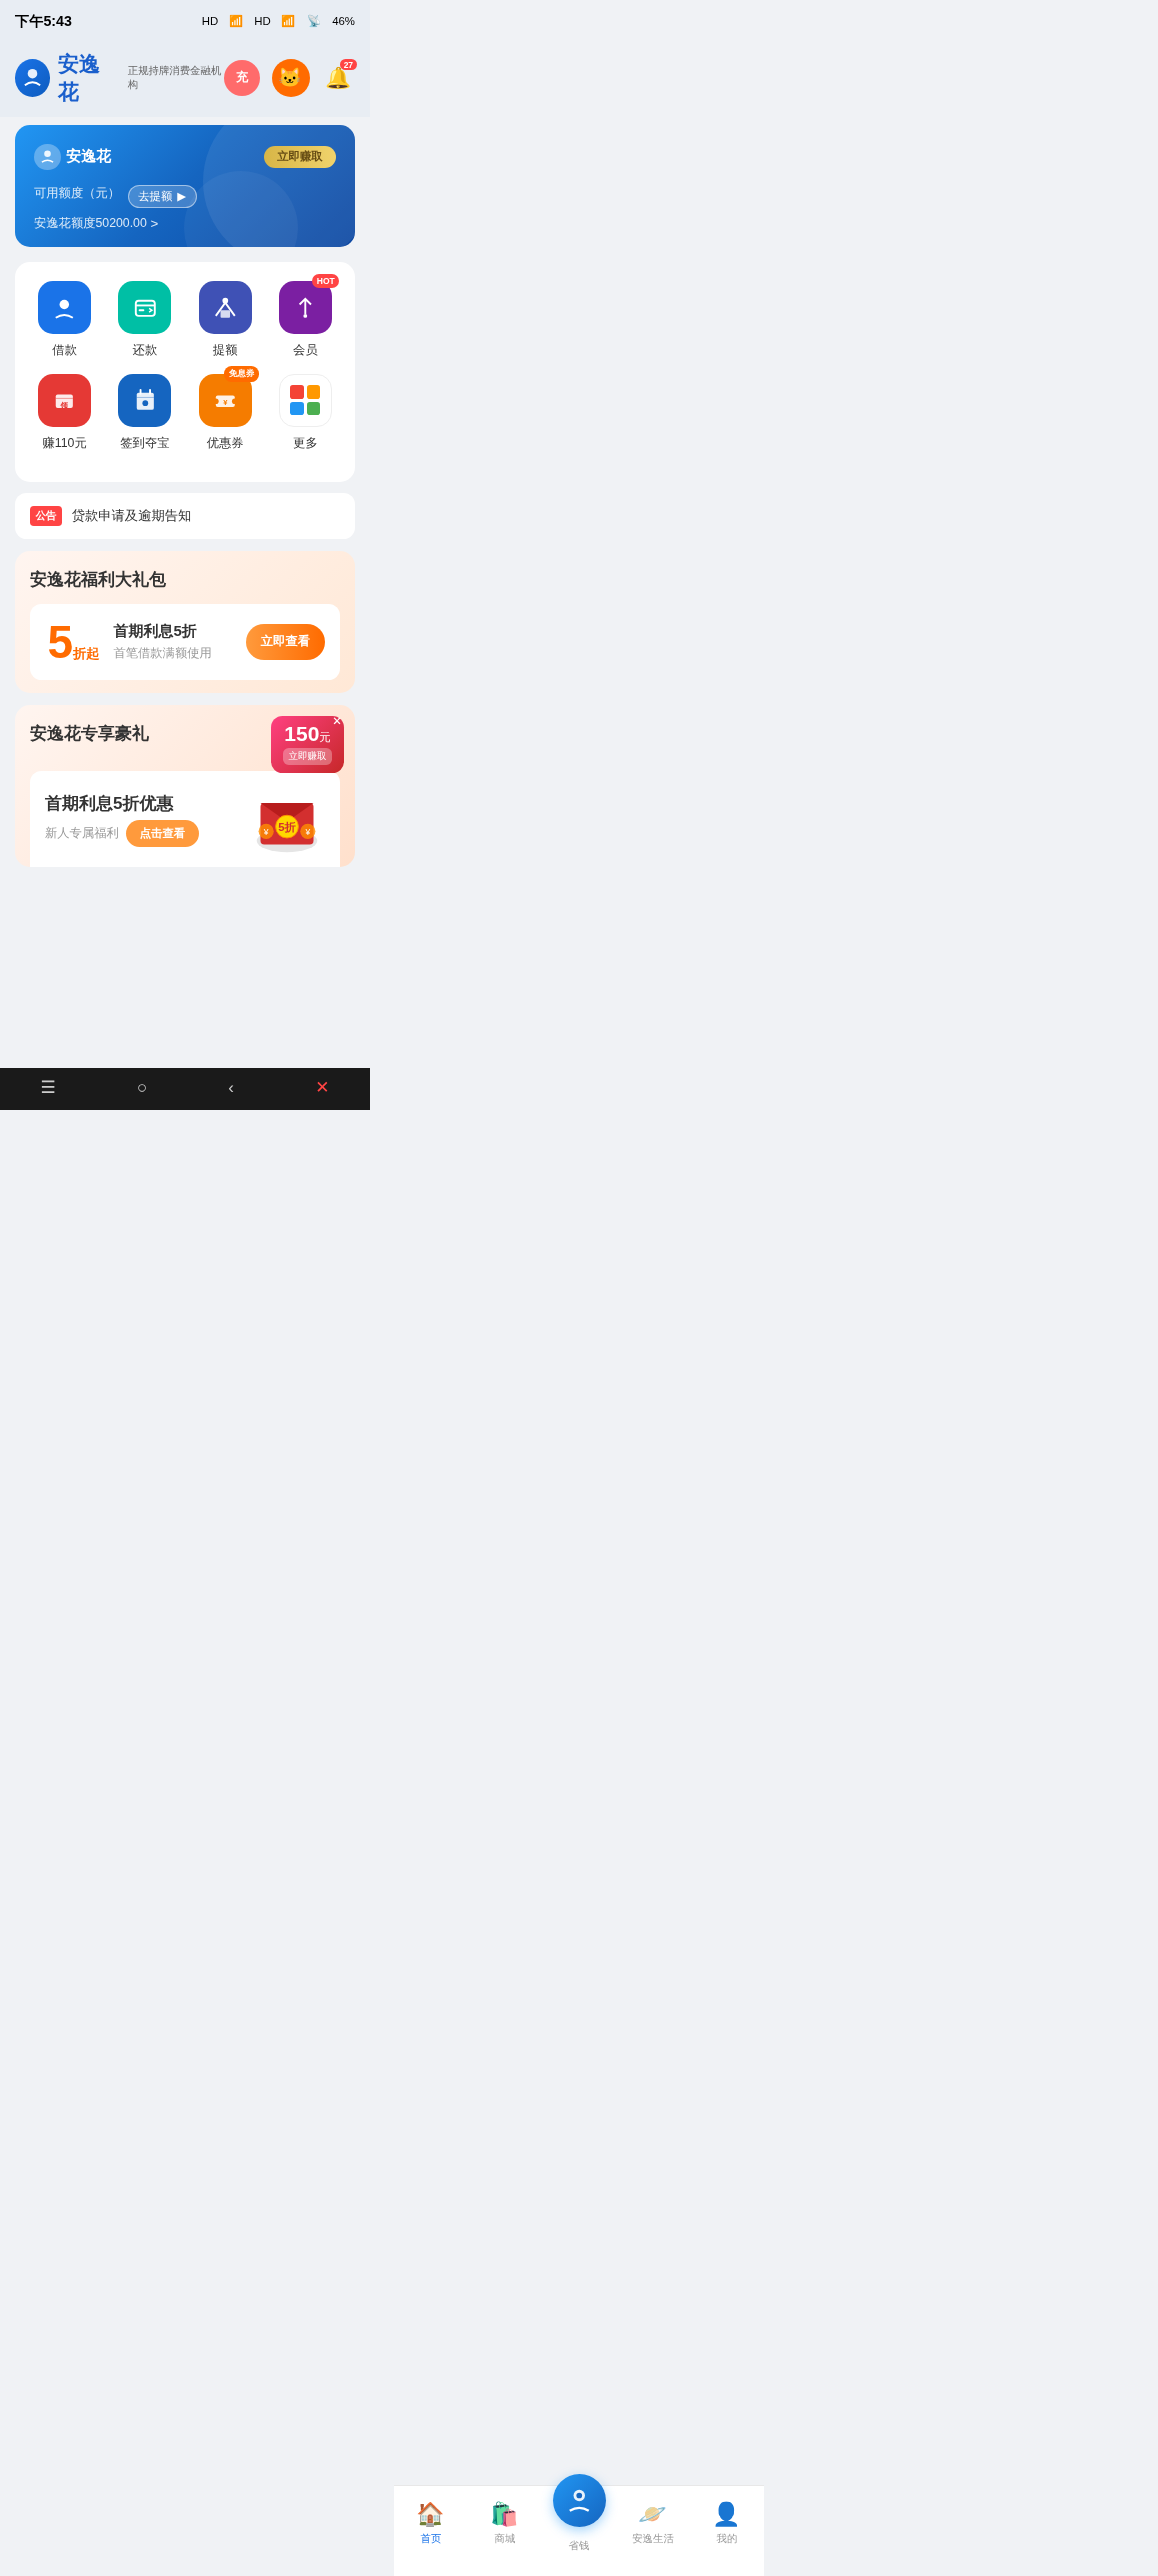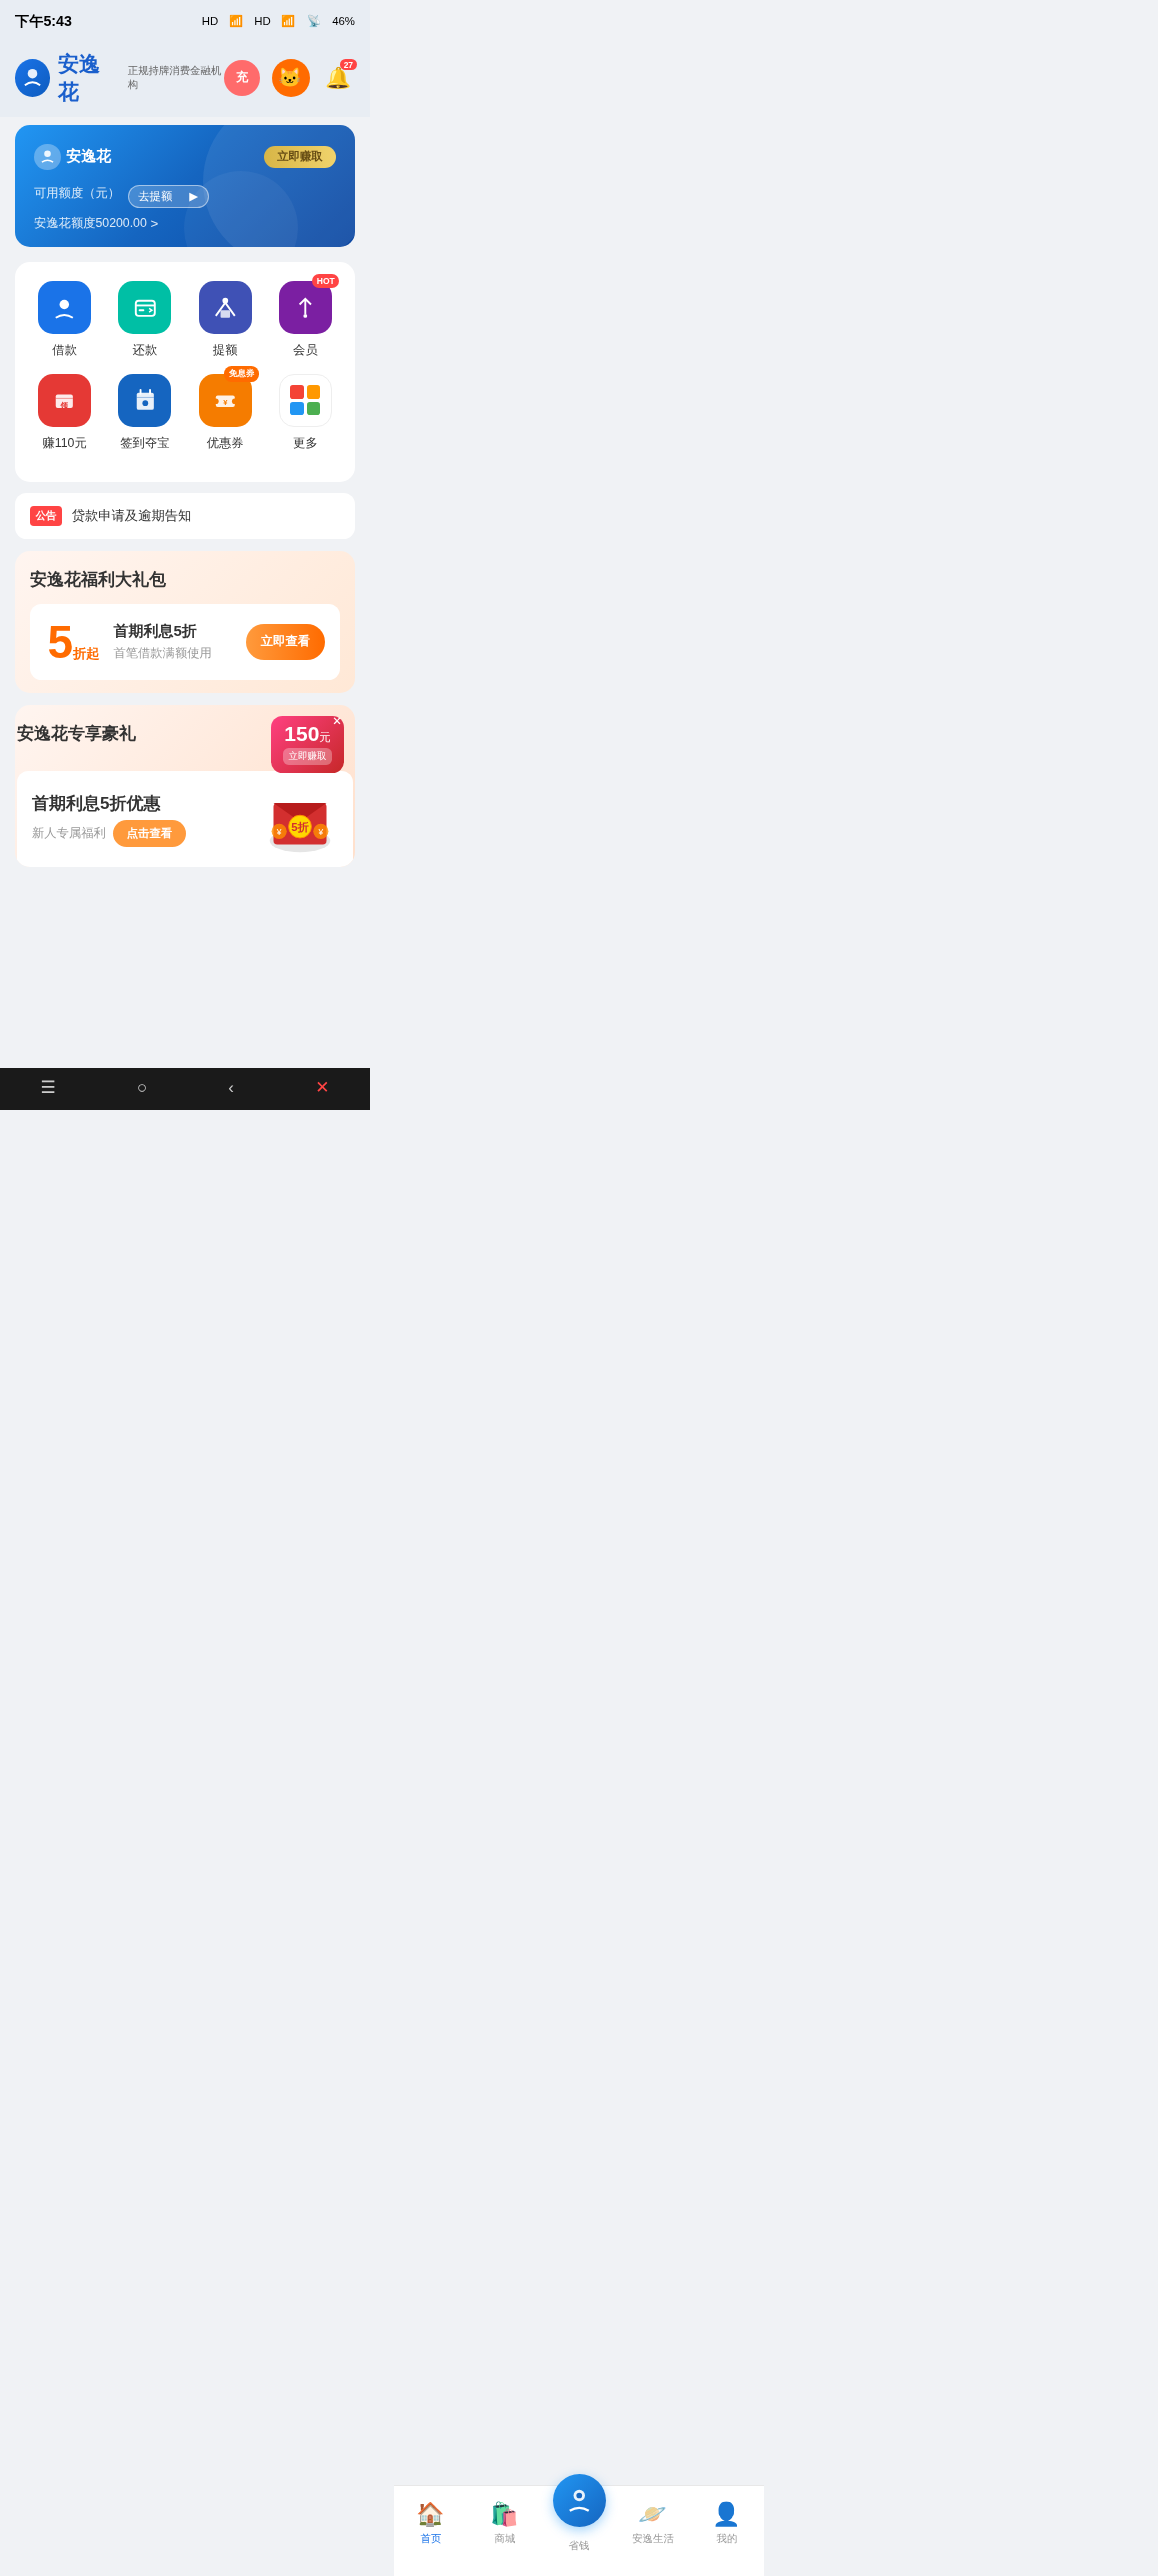--- a/index.html
+++ b/index.html
@@ -201,7 +201,7 @@
       cursor: pointer;
       display: flex;
       align-items: center;
-      gap: 17px;
+      gap: 5px;
     }
     .credit-amount-row {
       display: flex;

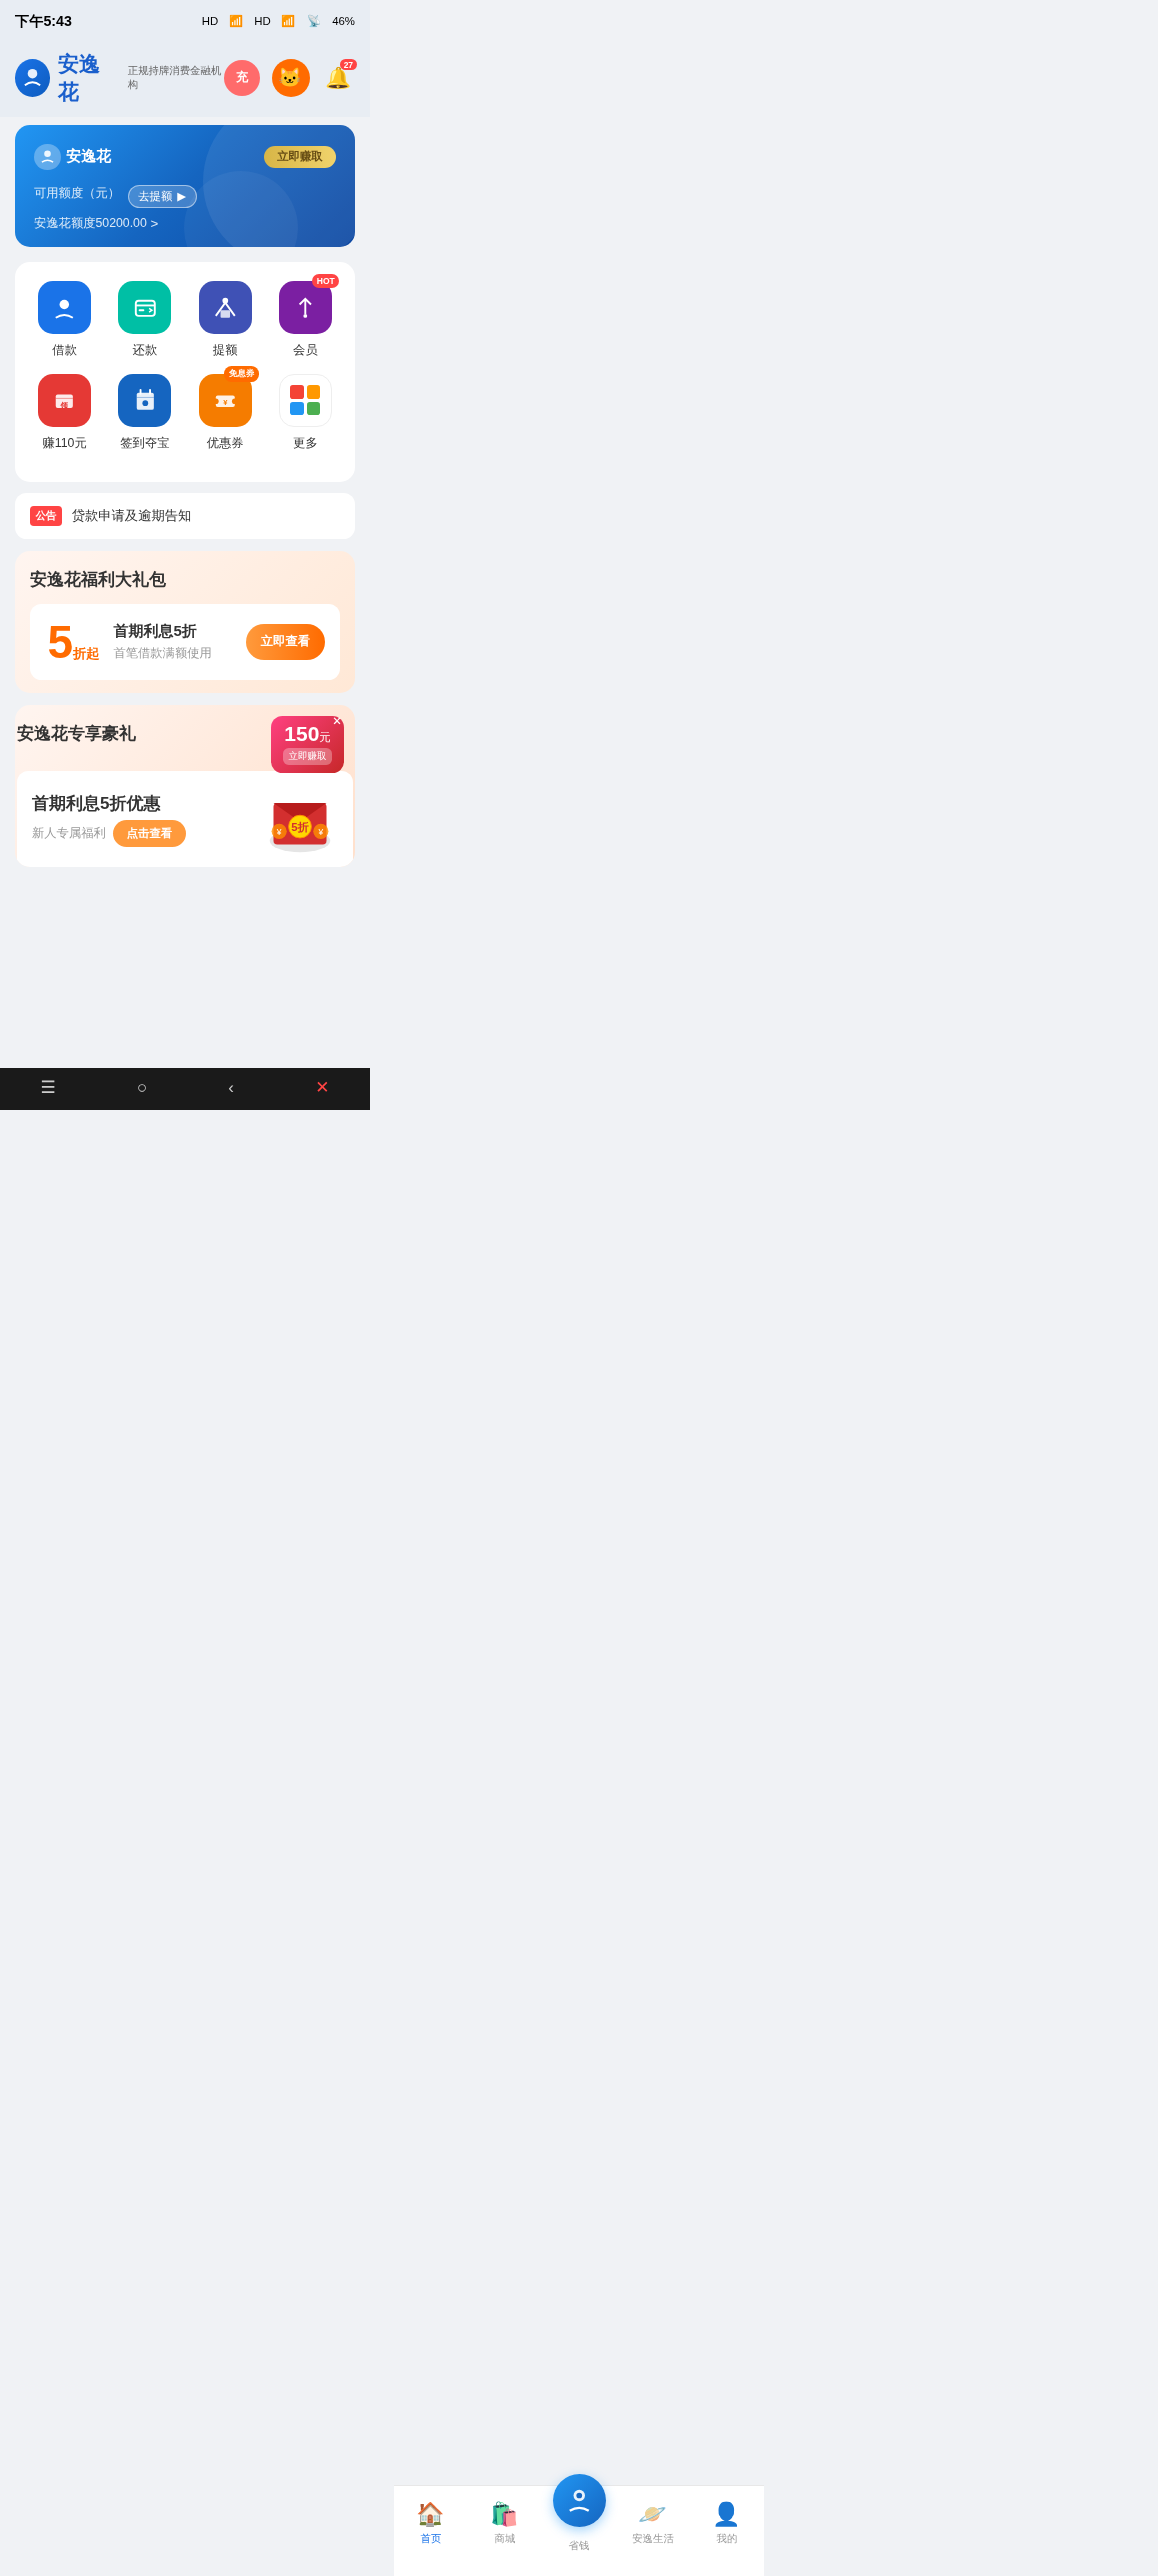--- a/index.html
+++ b/index.html
@@ -410,7 +410,7 @@
       background: linear-gradient(135deg, #fff5f0, #ffe0cc);
       margin: 0 15px 11.4px;
       border-radius: 15px;
-      padding: 17px 2px 0;
+      padding: 17px 15px 0;
       position: relative;
       overflow: hidden;
     }

